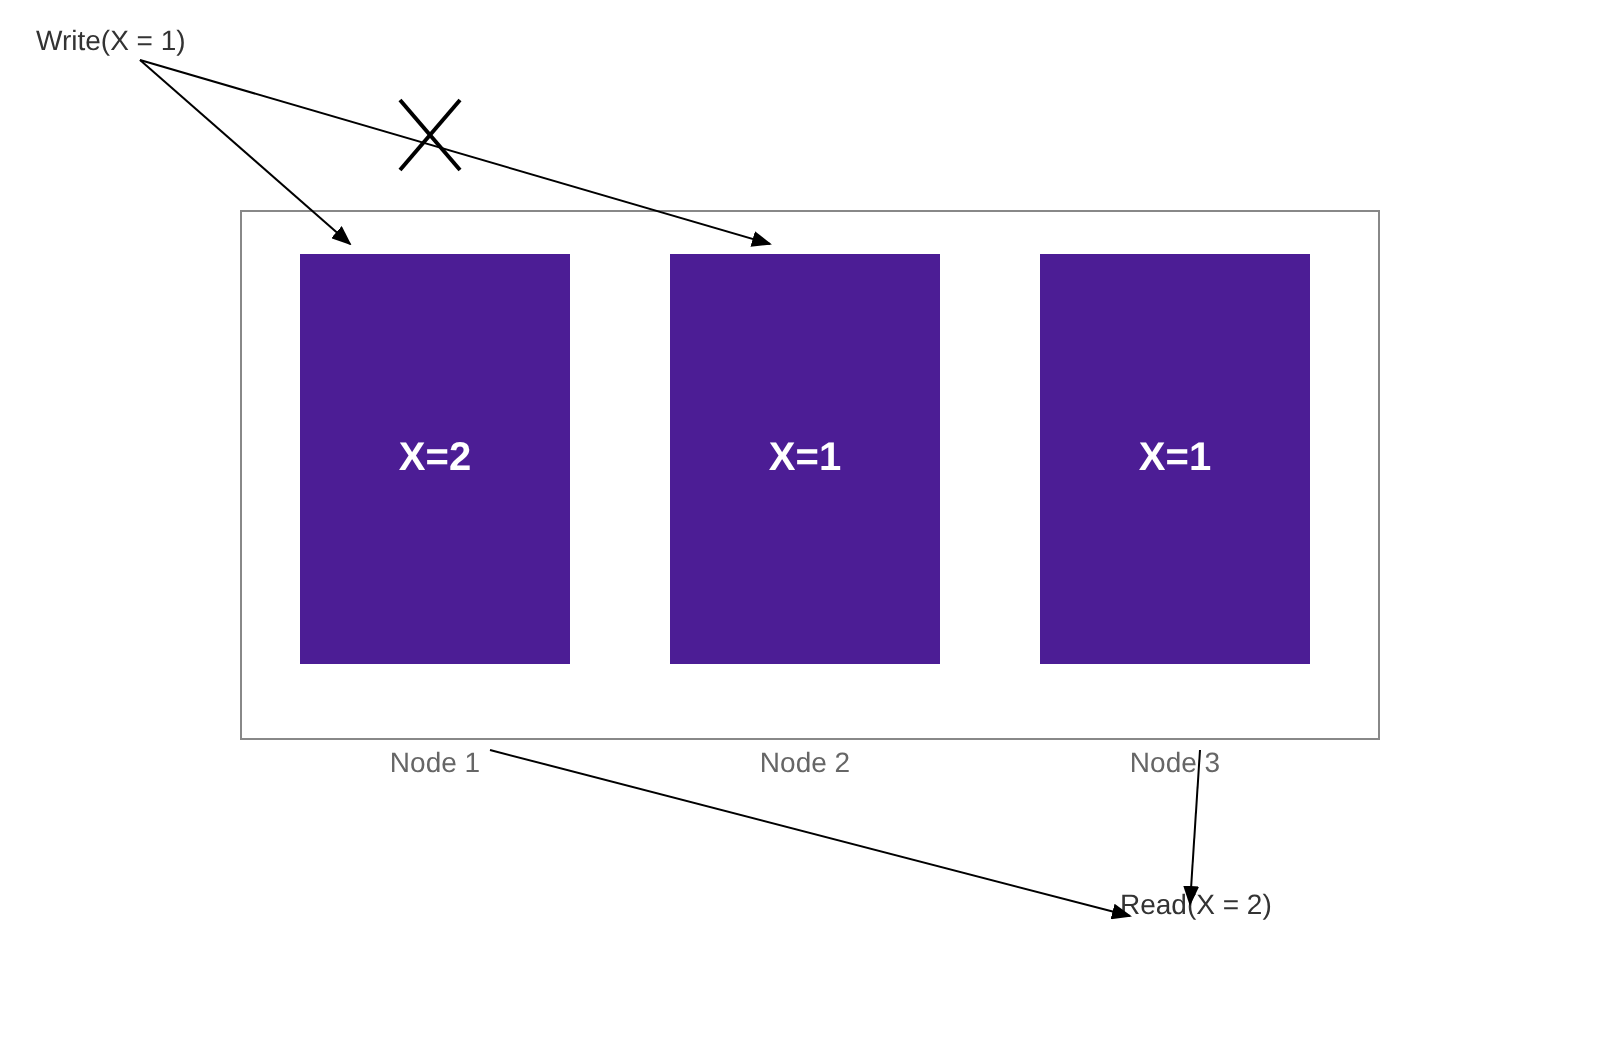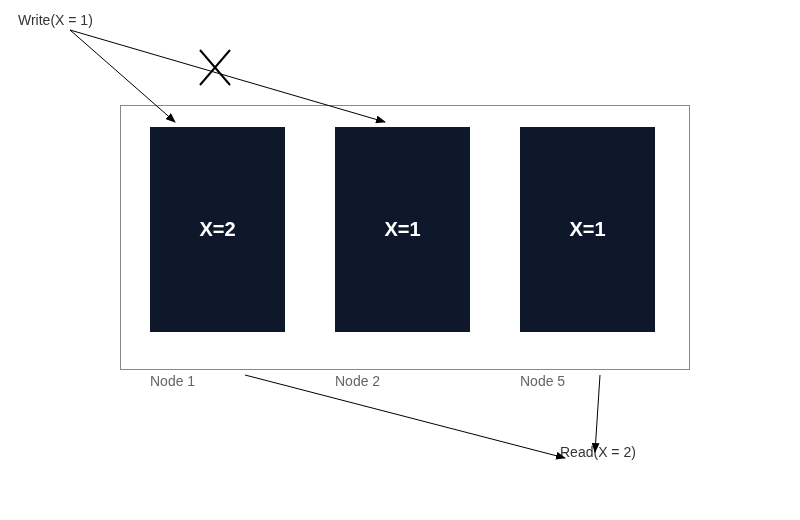--- a/index.html
+++ b/index.html
@@ -22,7 +22,7 @@
       position: absolute;
       width: 135px;
       height: 205px;
-      background: #0f172a;
+      background: #4c1d95;
       top: 127px;
       display: flex;
       align-items: center;

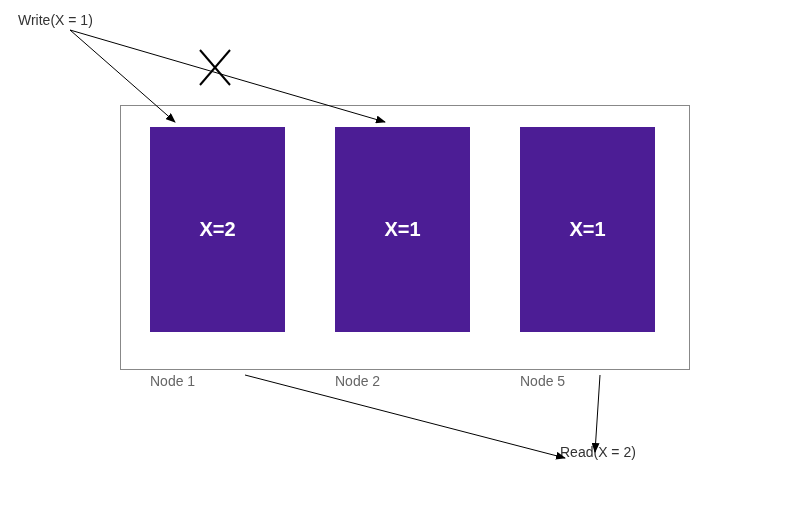--- a/index.html
+++ b/index.html
@@ -36,7 +36,7 @@
     .node-label {
       position: absolute;
       top: 373px;
-      text-align: left;
+      text-align: center;
       width: 135px;
       color: #666;
       font-size: 14px;

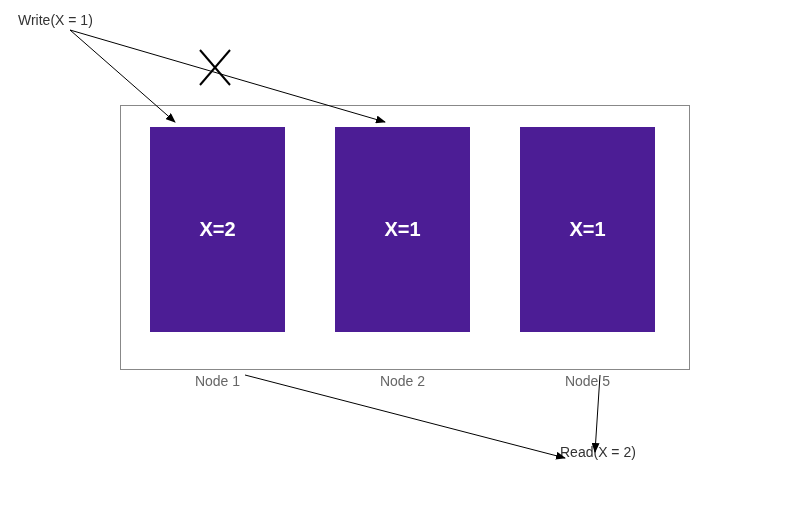--- a/index.html
+++ b/index.html
@@ -84,7 +84,7 @@
 <div class="node" style="left:520px">
   <div class="node-value">X=1</div>
 </div>
-<div class="node-label" style="left:520px">Node 5</div>
+<div class="node-label" style="left:520px">Node 3</div>
 
 <svg class="diagram-arrows">
   <defs>

